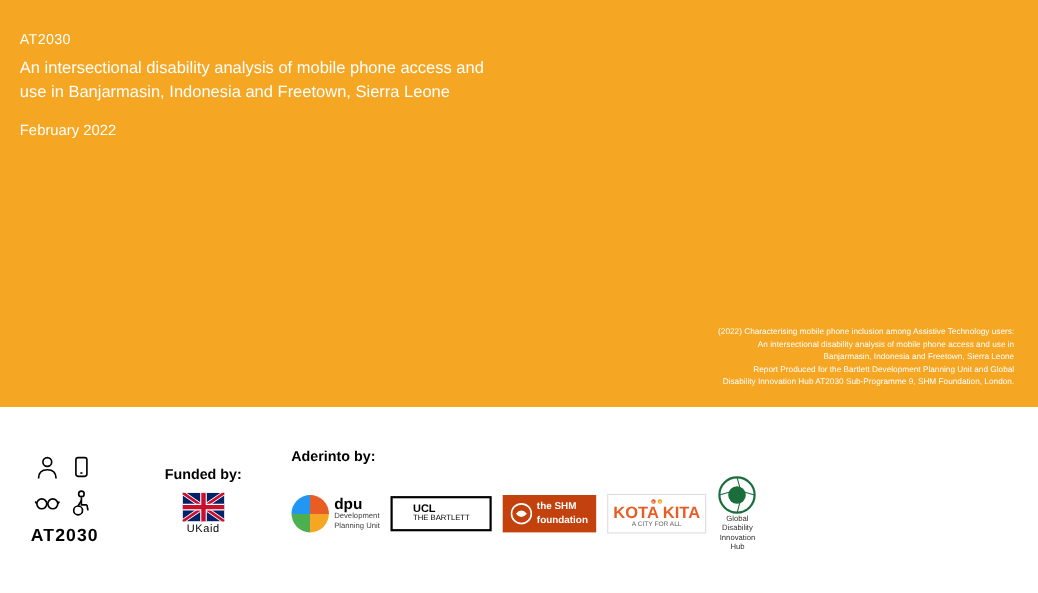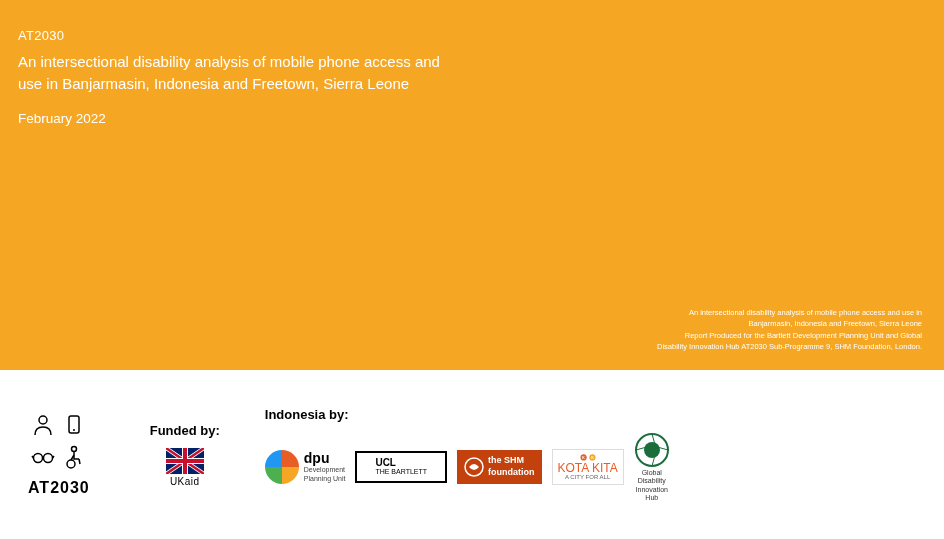--- a/index.html
+++ b/index.html
@@ -289,7 +289,7 @@
 
     <div class="citation-block">
       <br>
-      <br>
+      <span>(2022) Characterising mobile phone inclusion among Assistive Technology users:</span><br>
       <span>An intersectional disability analysis of mobile phone access and use in</span><br>
       <span>Banjarmasin, Indonesia and Freetown, Sierra Leone</span><br>
       <span>Report Produced for the Bartlett Development Planning Unit and Global</span><br>

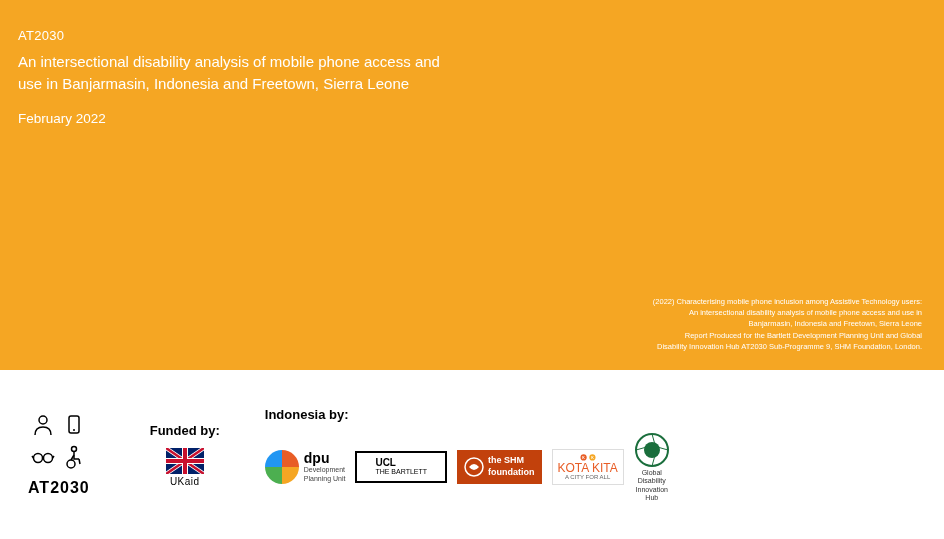--- a/index.html
+++ b/index.html
@@ -350,7 +350,7 @@
     </div>
 
     <div class="conducted-section">
-      <span class="section-label">Indonesia by:</span>
+      <span class="section-label">Aderinto by:</span>
       <div class="conducted-logos">
 
         <div class="dpu-logo">

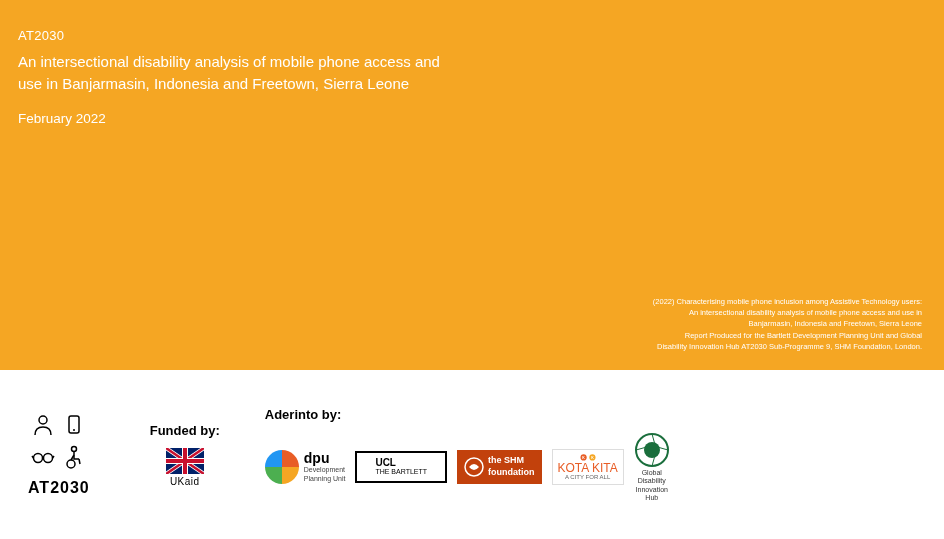--- a/index.html
+++ b/index.html
@@ -244,8 +244,8 @@
     }
 
     .kotakita-text {
-      font-size: 12px;
-      font-weight: 400;
+      font-size: 15px;
+      font-weight: 700;
       color: #E85D26;
       line-height: 1;
     }

